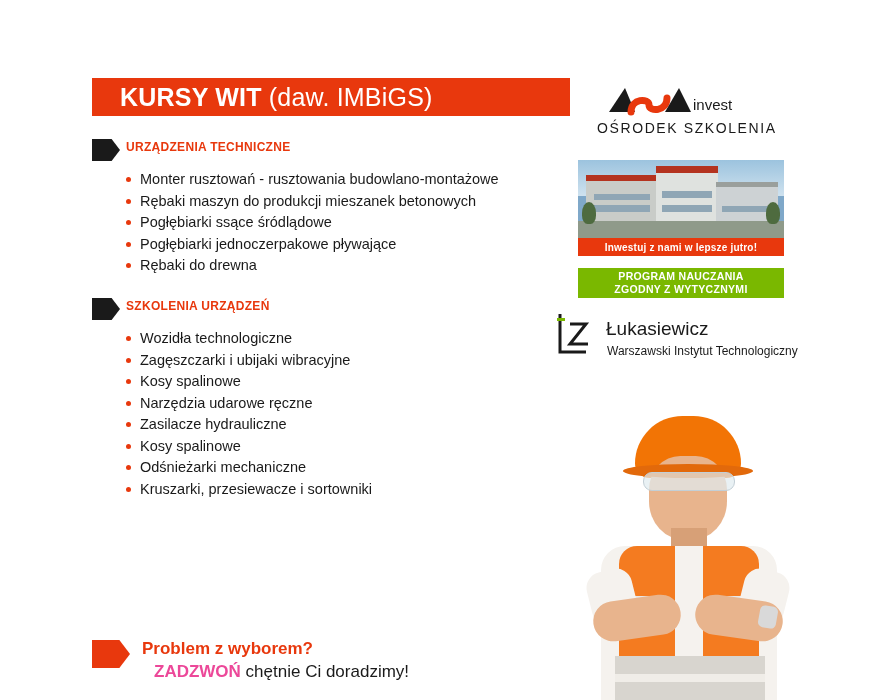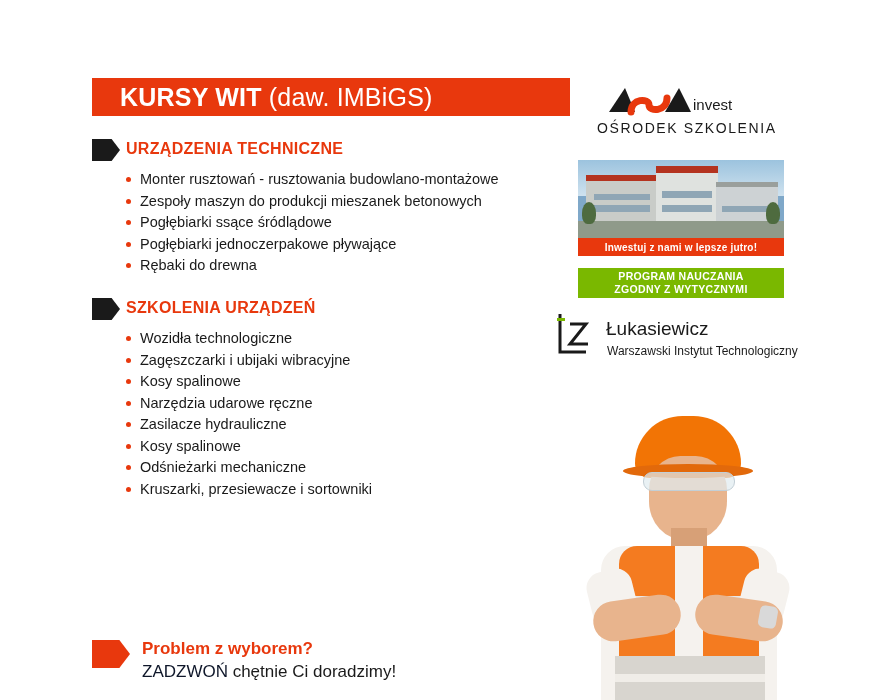--- a/index.html
+++ b/index.html
@@ -66,7 +66,7 @@
     position: absolute;
     left: 34px;
     top: 1px;
-    font-size: 16px;
+    font-size: 12px;
     font-weight: bold;
     color: #e8380d;
     letter-spacing: 0.3px;

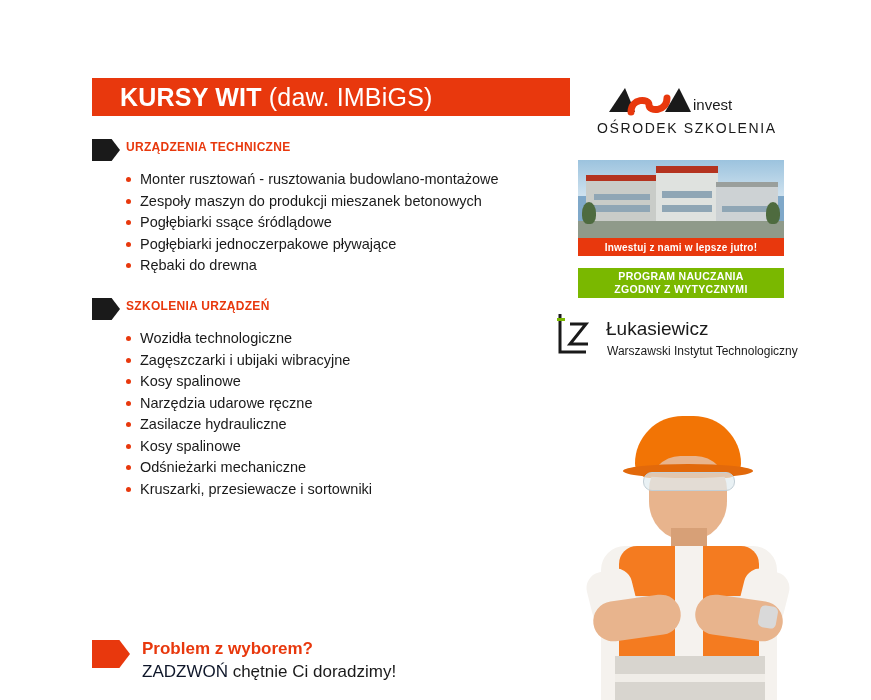--- a/index.html
+++ b/index.html
@@ -361,7 +361,7 @@
   </div>
   <ul class="bullets">
     <li>Monter rusztowań - rusztowania budowlano-montażowe</li>
-    <li>Zespoły maszyn do produkcji mieszanek betonowych</li>
+    <li>Rębaki maszyn do produkcji mieszanek betonowych</li>
     <li>Pogłębiarki ssące śródlądowe</li>
     <li>Pogłębiarki jednoczerpakowe pływające</li>
     <li>Rębaki do drewna</li>

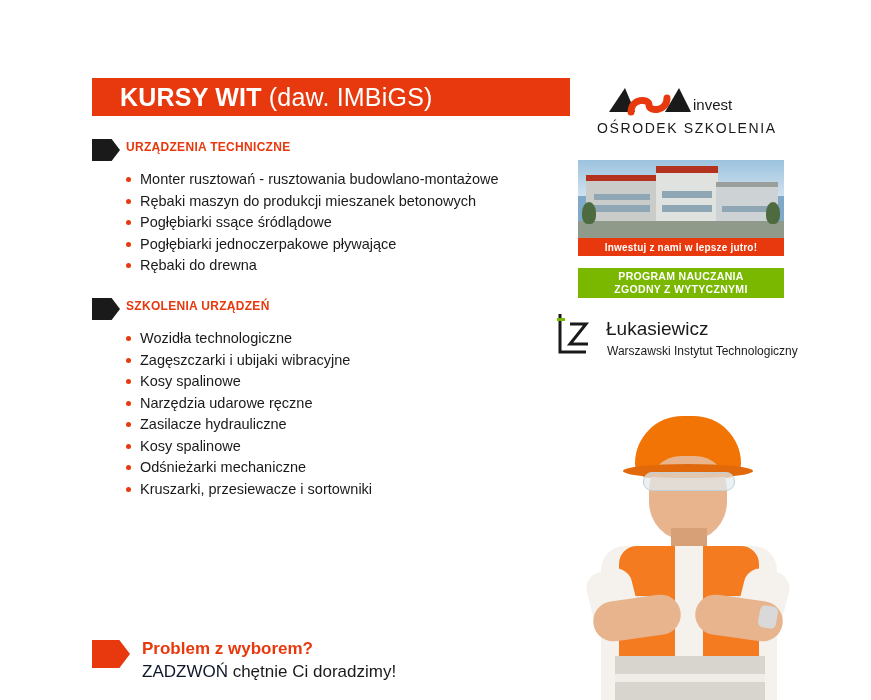--- a/index.html
+++ b/index.html
@@ -336,8 +336,9 @@
     white-space: nowrap;
   }
   .footer-line2 .call {
-    font-weight: normal;
-    color: #0f172a;
+    font-weight: bold;
+    color: #ec4899;
+    margin-left: 12px;
   }
   .footer-line2 .rest {
     font-weight: normal;

